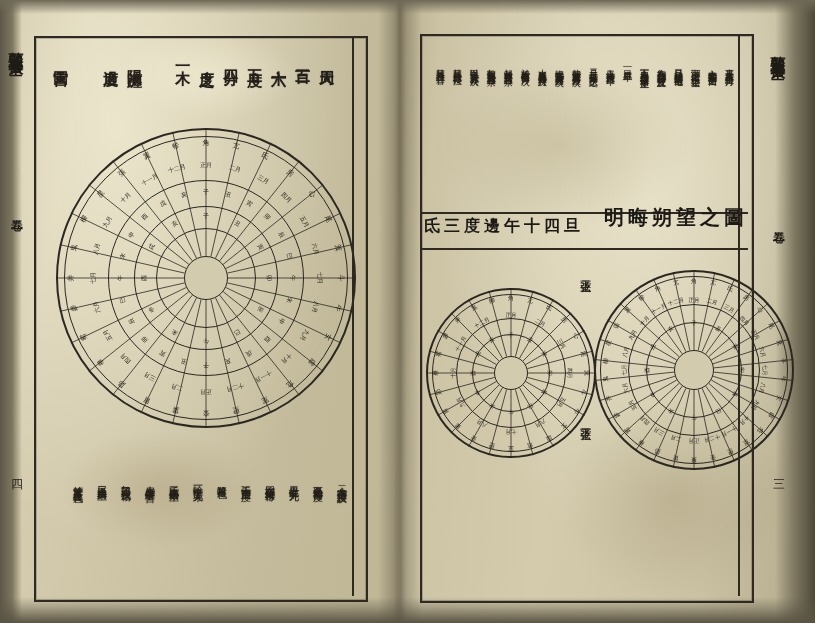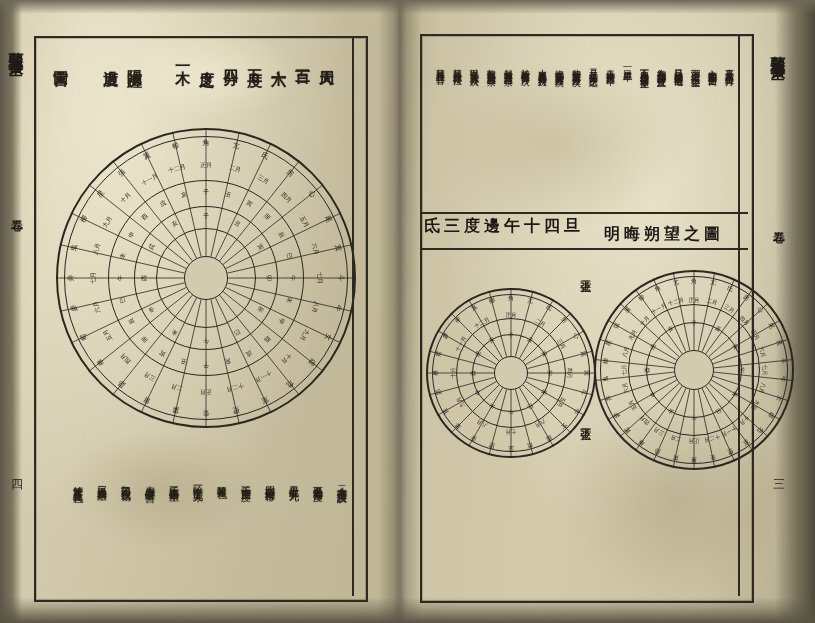--- a/index.html
+++ b/index.html
@@ -372,7 +372,7 @@
   <div class="colrule" style="left:422px;top:248px;width:326px;height:2px;"></div>
 
   <div class="title-vert" style="left:424px;top:216px;height:28px;writing-mode:horizontal-tb;font-size:16px;letter-spacing:4px;">氐三度邊午十四旦</div>
-  <div class="title-vert" style="left:604px;top:224px;height:28px;writing-mode:horizontal-tb;font-size:16px;letter-spacing:4px;">明晦朔望之圖</div>
+  <div class="title-vert" style="left:604px;top:204px;height:28px;writing-mode:horizontal-tb;font-size:20px;letter-spacing:4px;">明晦朔望之圖</div>
 
   <div class="diagram" id="small-diagram" style="left:426px;top:288px;width:170px;height:170px;">
     <div class="ring" style="left:0;top:0;width:170px;height:170px;border-width:2px;"></div>

